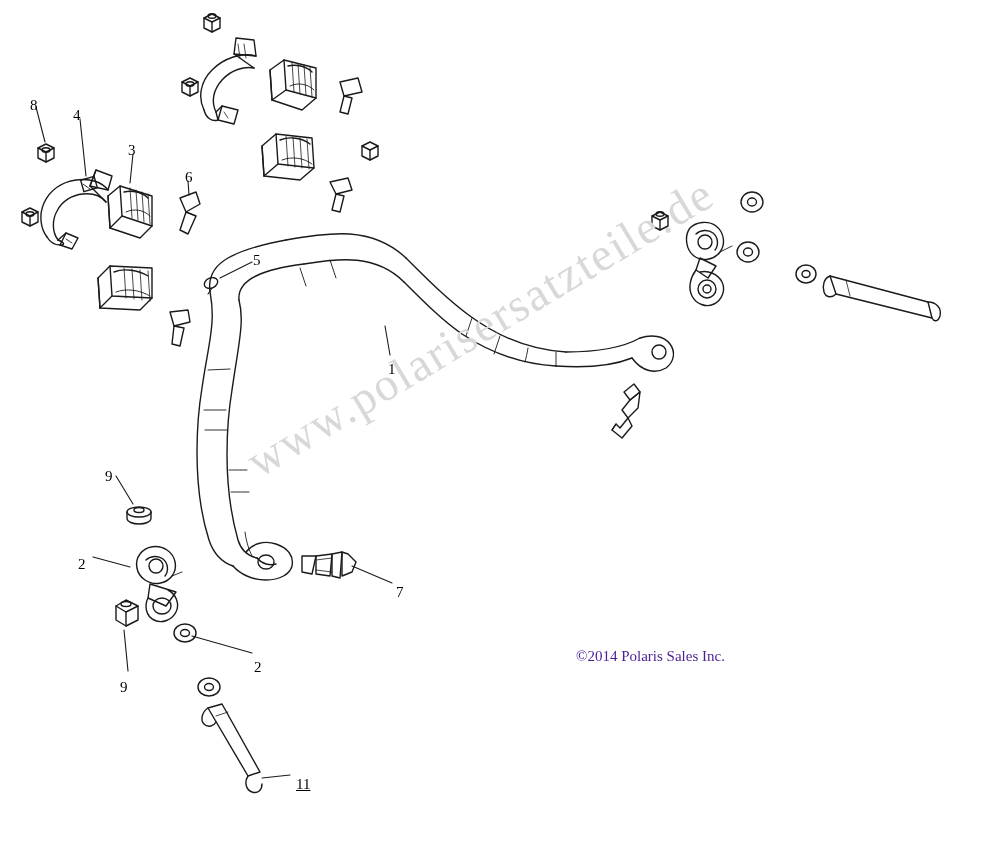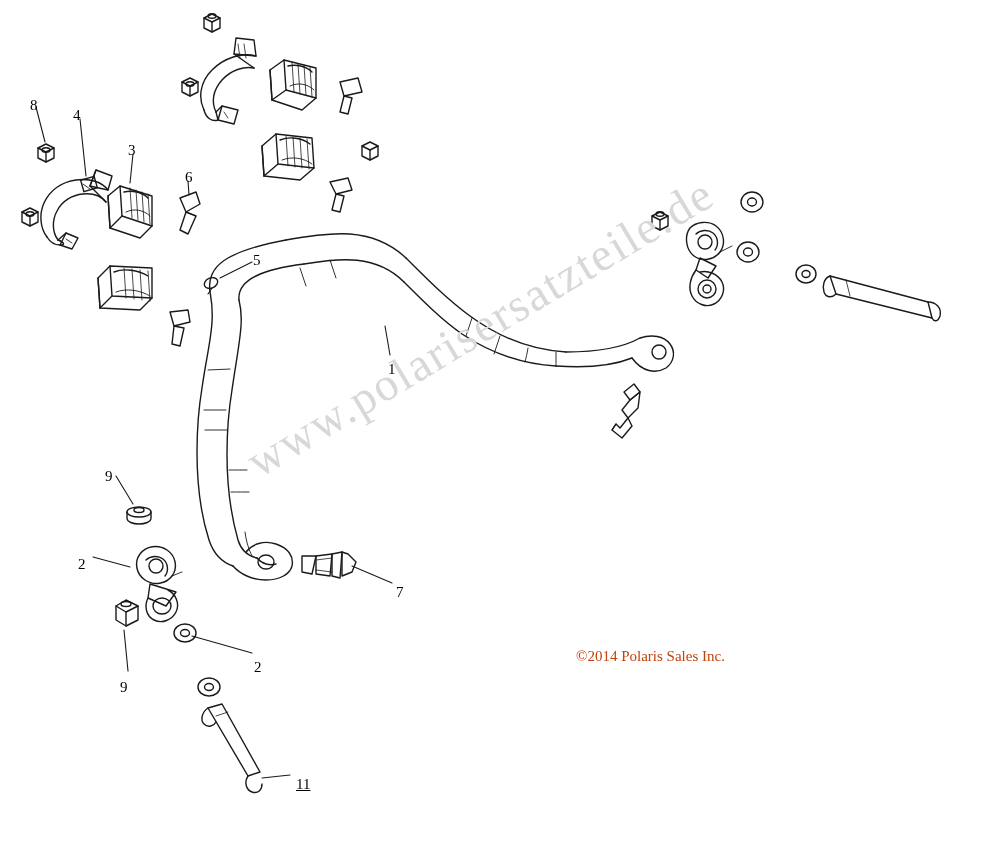--- a/index.html
+++ b/index.html
@@ -38,7 +38,7 @@
     position: absolute;
     font-family: "Liberation Serif", serif;
     font-size: 15px;
-    color: #c2410c;
+    color: #4c1d95;
     white-space: nowrap;
   }
   .watermark {

